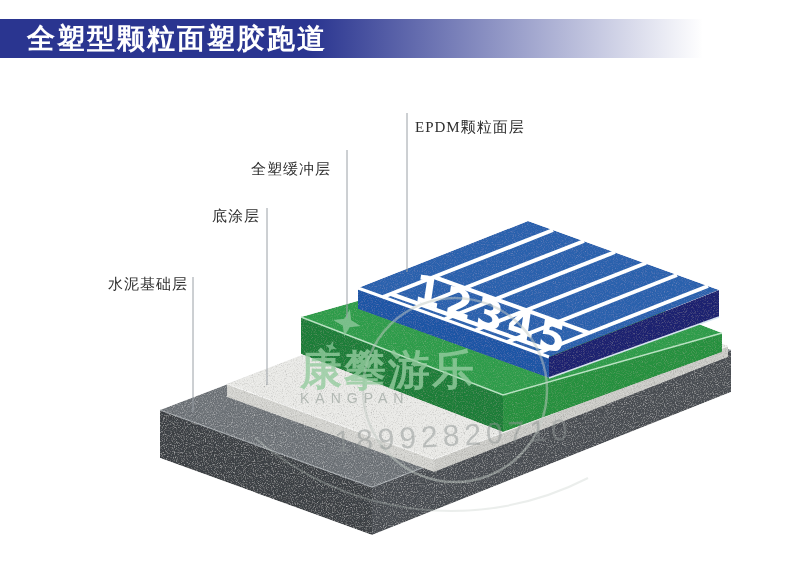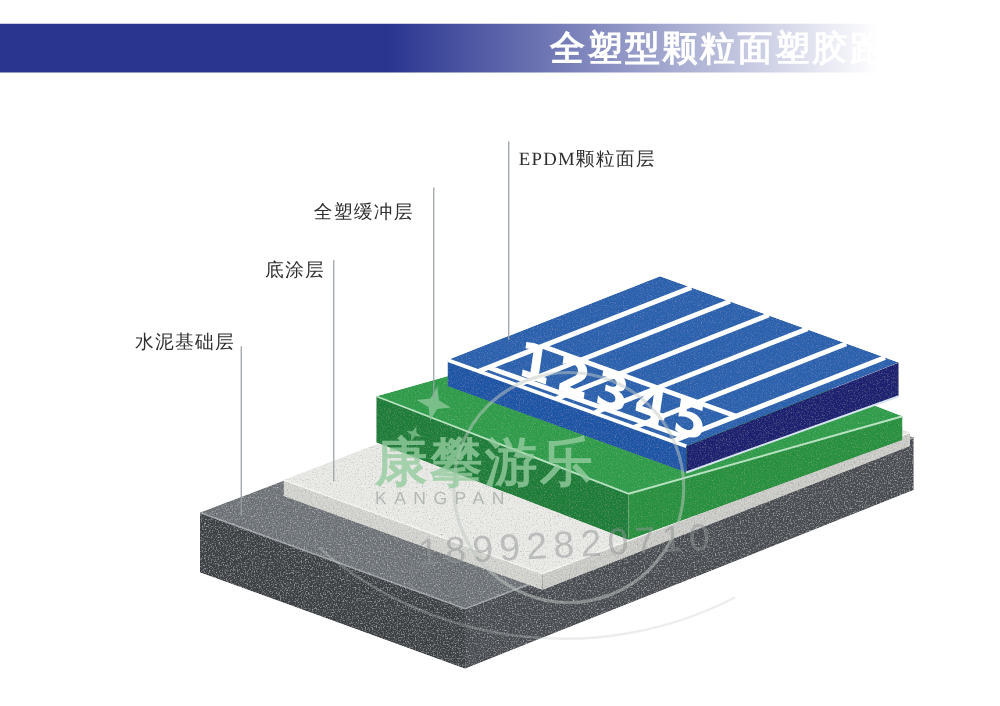--- a/index.html
+++ b/index.html
@@ -13,7 +13,7 @@
   }
   .banner .title{
     color:#ffffff;font-size:28px;font-weight:bold;line-height:39px;
-    padding-left:27px;letter-spacing:2px;white-space:nowrap;text-align:right;
+    padding-left:27px;letter-spacing:2px;white-space:nowrap;
   }
   .diagram{position:absolute;left:0;top:0;width:800px;height:565px;}
   .callout{

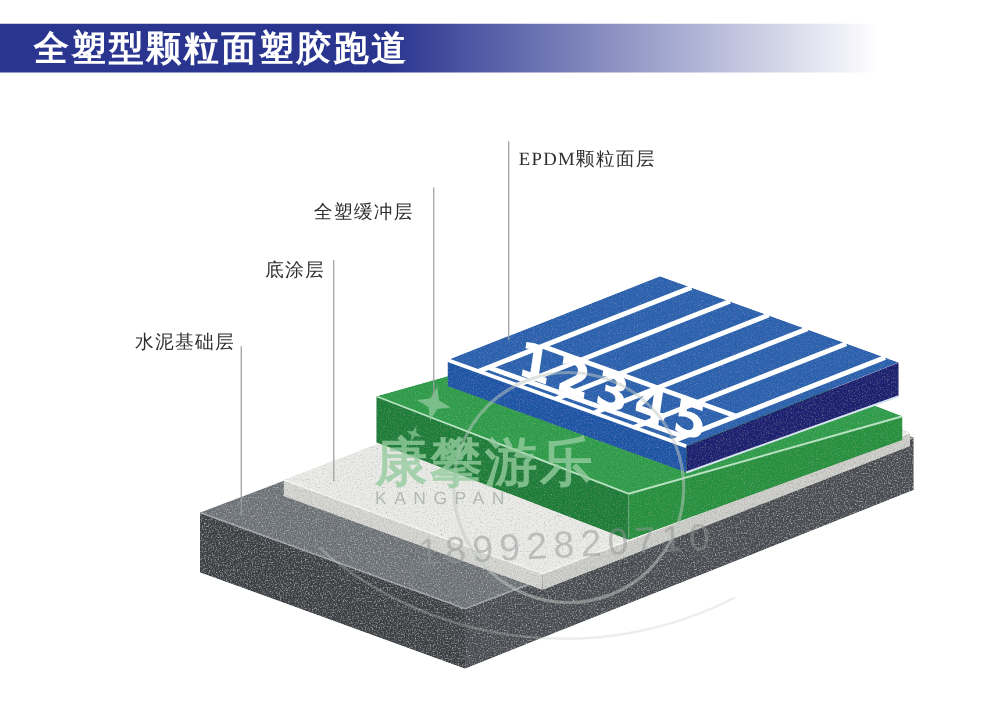--- a/index.html
+++ b/index.html
@@ -22,7 +22,7 @@
   .lbl-epdm{left:415px;top:118px;font-family:Liberation Serif, serif;}
   .lbl-buffer{left:251px;top:160px;}
   .lbl-primer{left:212px;top:207px;text-align:right;}
-  .lbl-cement{left:108px;top:264px;}
+  .lbl-cement{left:108px;top:275px;}
   svg text.lane-num{font-family:"DejaVu Sans","Liberation Sans",sans-serif;font-weight:bold;fill:#ffffff;}
   svg text.wm-brand{font-family:"DejaVu Sans","Liberation Sans",sans-serif;font-weight:bold;}
 </style>

